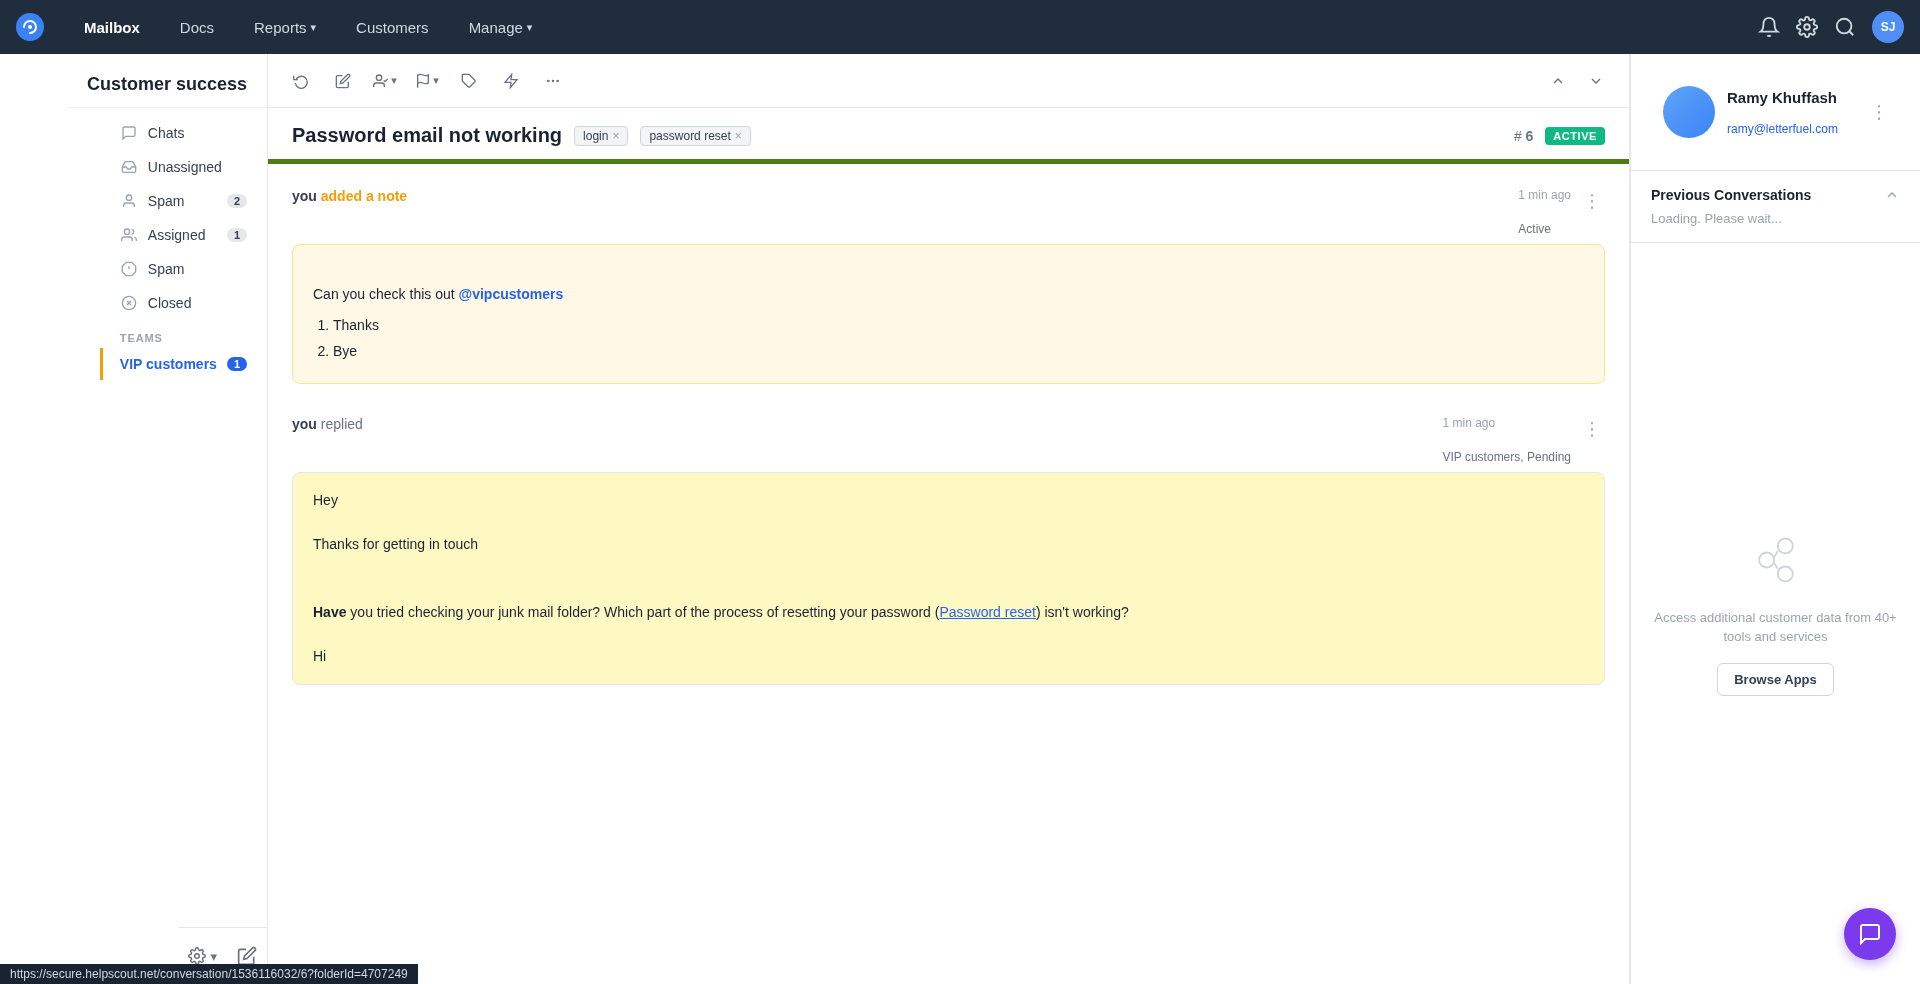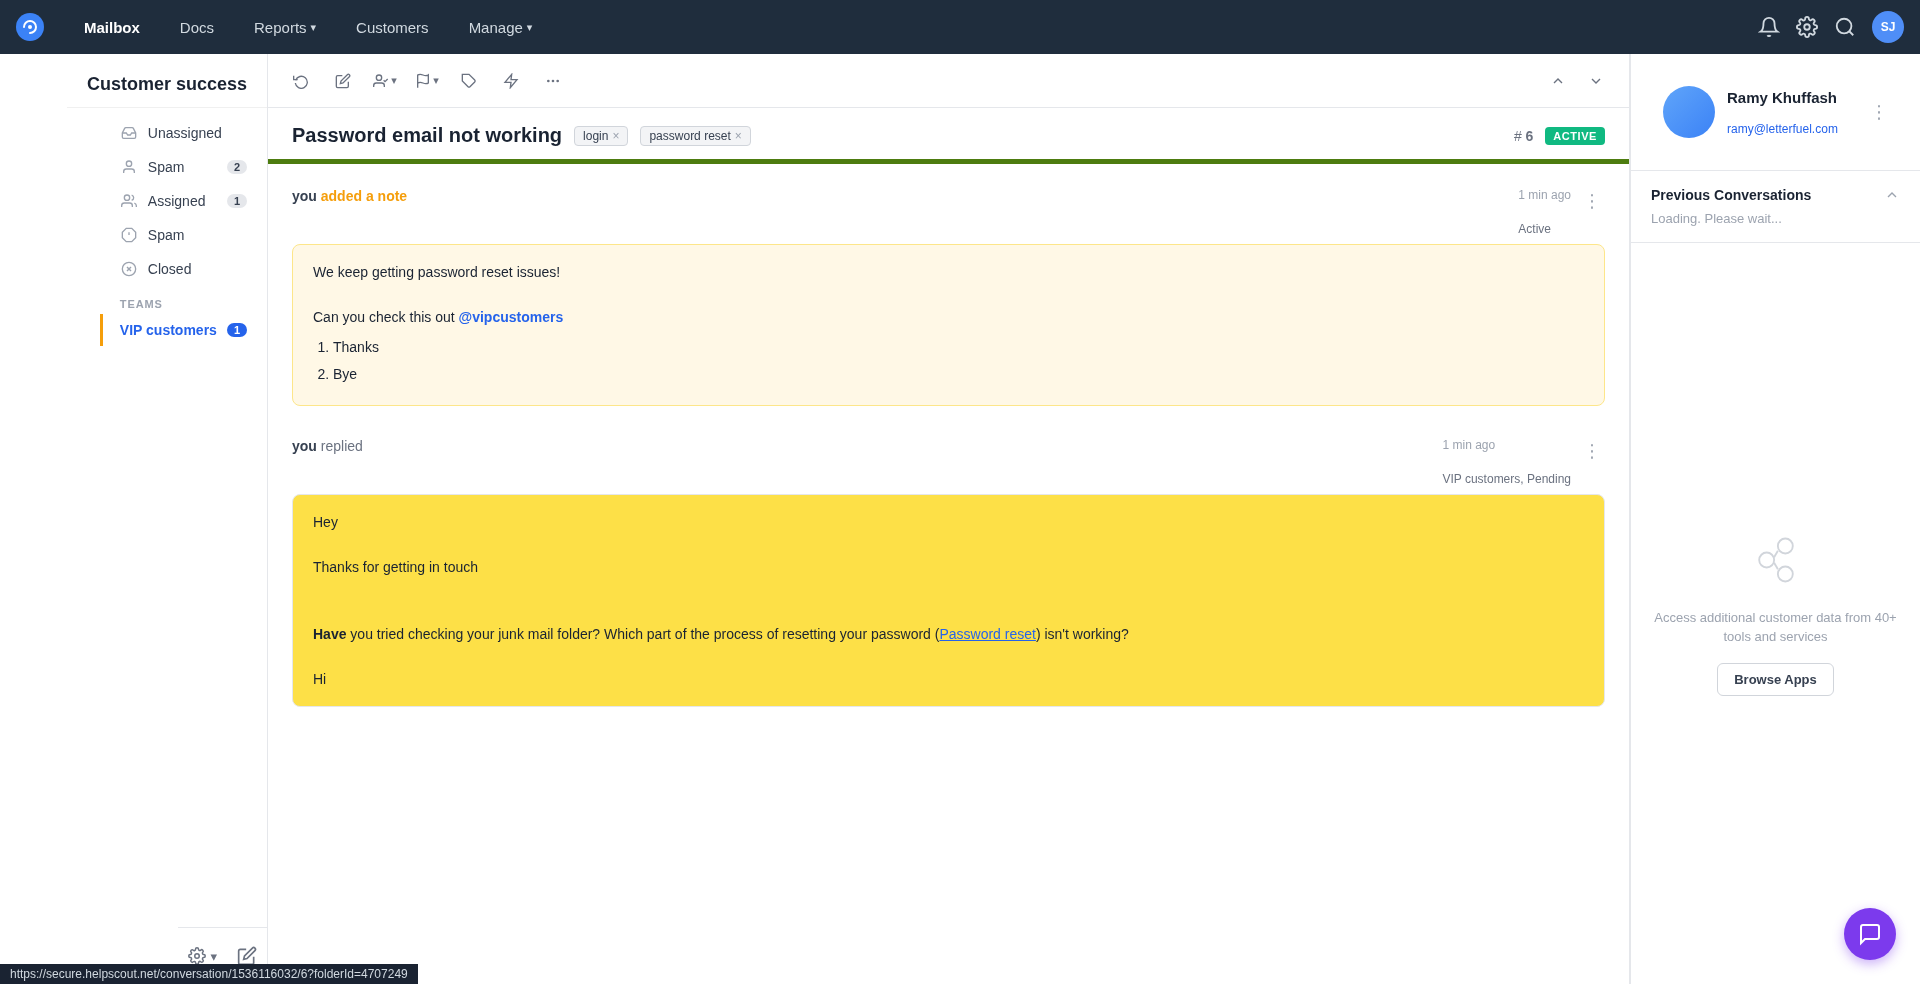--- a/index.html
+++ b/index.html
@@ -432,6 +432,14 @@
     <div class="sidebar-header">Customer success</div>
     <nav class="sidebar-nav">
 
+      <div class="sidebar-item">
+        <span class="item-icon">
+          <svg width="16" height="16" viewBox="0 0 24 24" fill="none" stroke="currentColor" stroke-width="2">
+            <path d="M21 15a2 2 0 0 1-2 2H7l-4 4V5a2 2 0 0 1 2-2h14a2 2 0 0 1 2 2z"></path>
+          </svg>
+        </span>
+        <span>Chats</span>
+      </div>
 
       <div class="sidebar-item">
         <span class="item-icon">

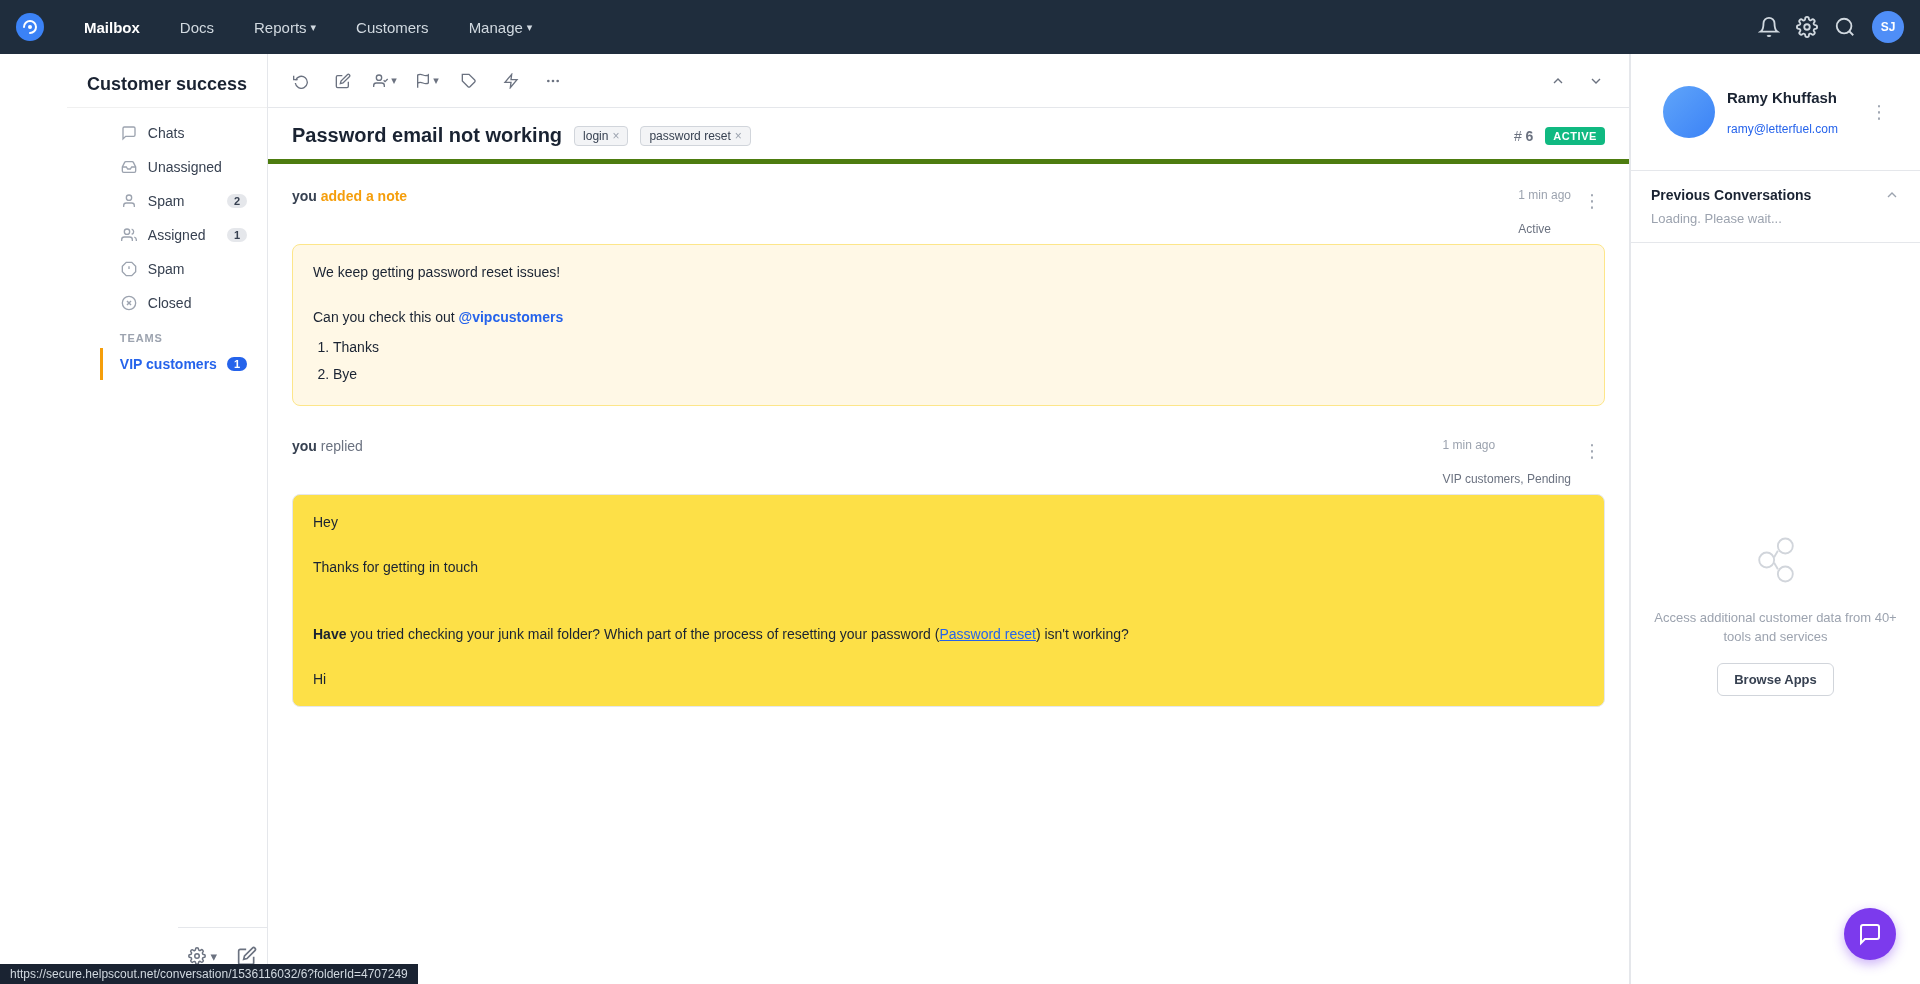--- a/index.html
+++ b/index.html
@@ -614,7 +614,6 @@
           </div>
         </div>
         <div class="message-content">
-          <p>We keep getting password reset issues!</p>
           <br>
           <p>Can you check this out <span class="mention">@vipcustomers</span></p>
           <ol>

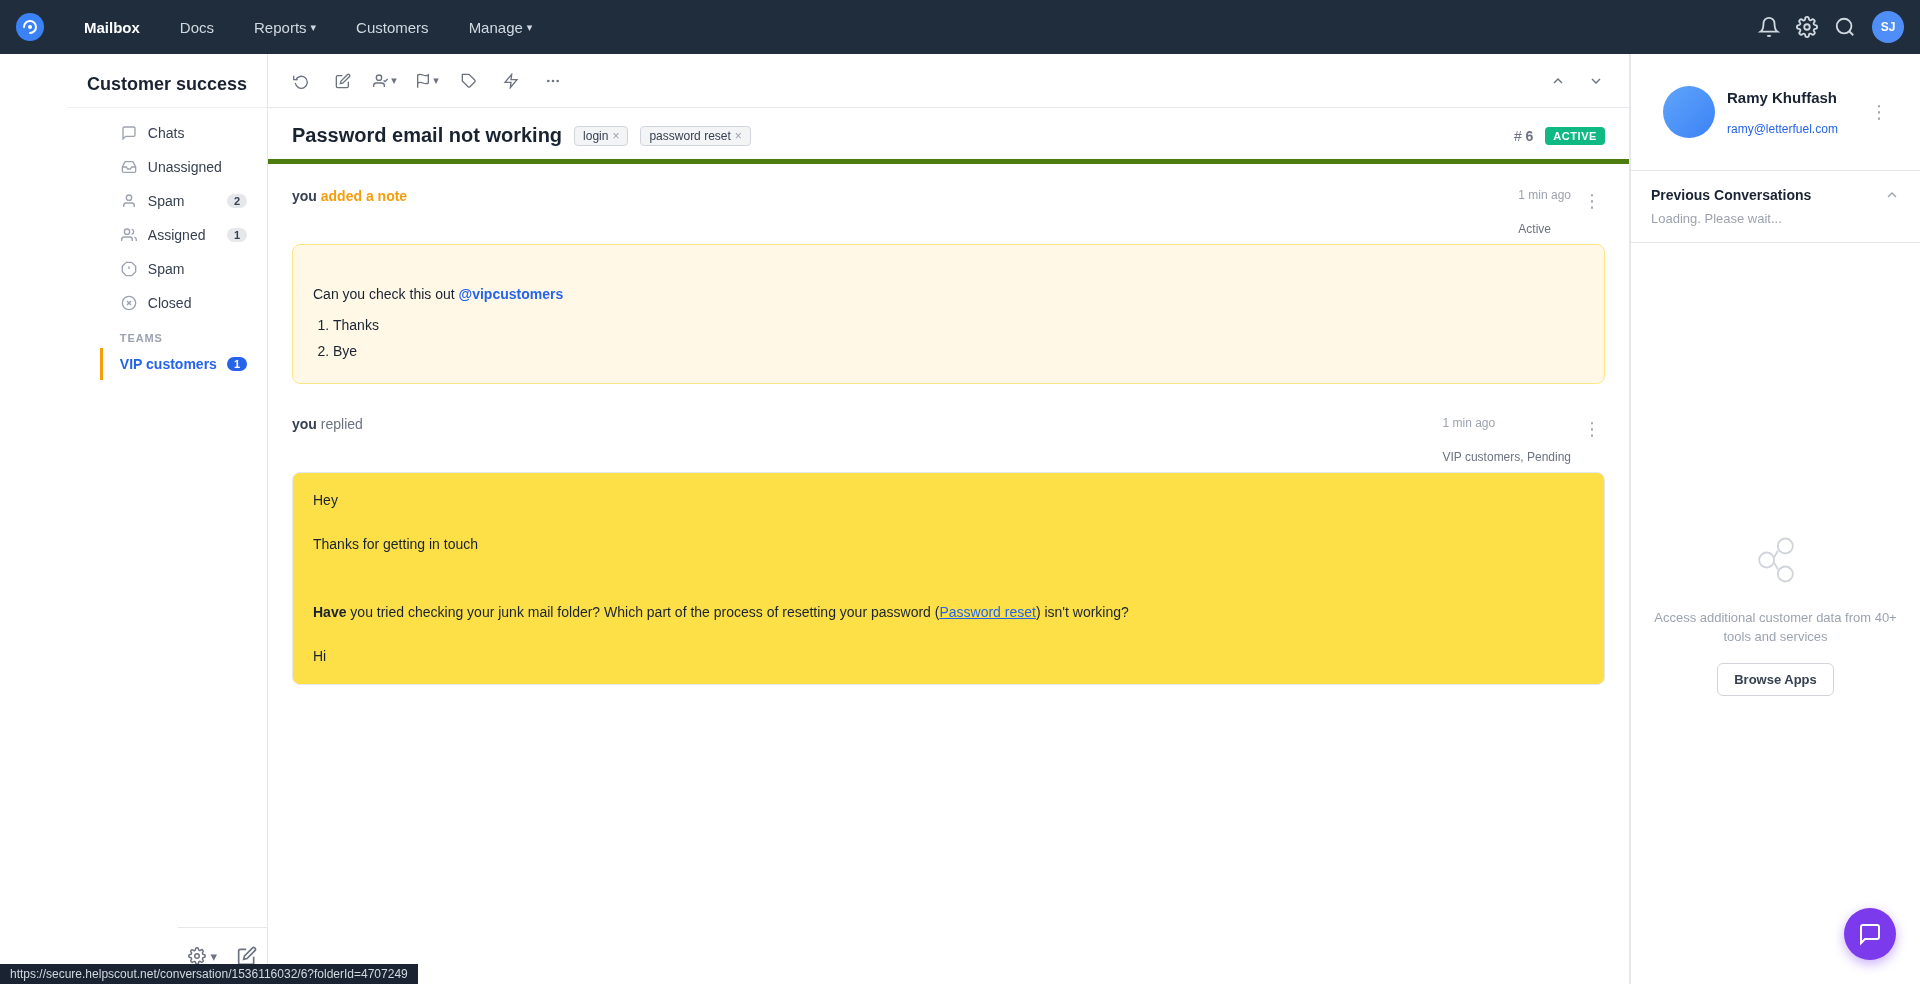--- a/index.html
+++ b/index.html
@@ -244,7 +244,7 @@
       line-height: 1.6;
     }
     .message-content.reply-content {
-      background: #fde047;
+      background: #fef9c3;
       border: 1px solid #e5e7eb;
     }
     .message-content ol {

